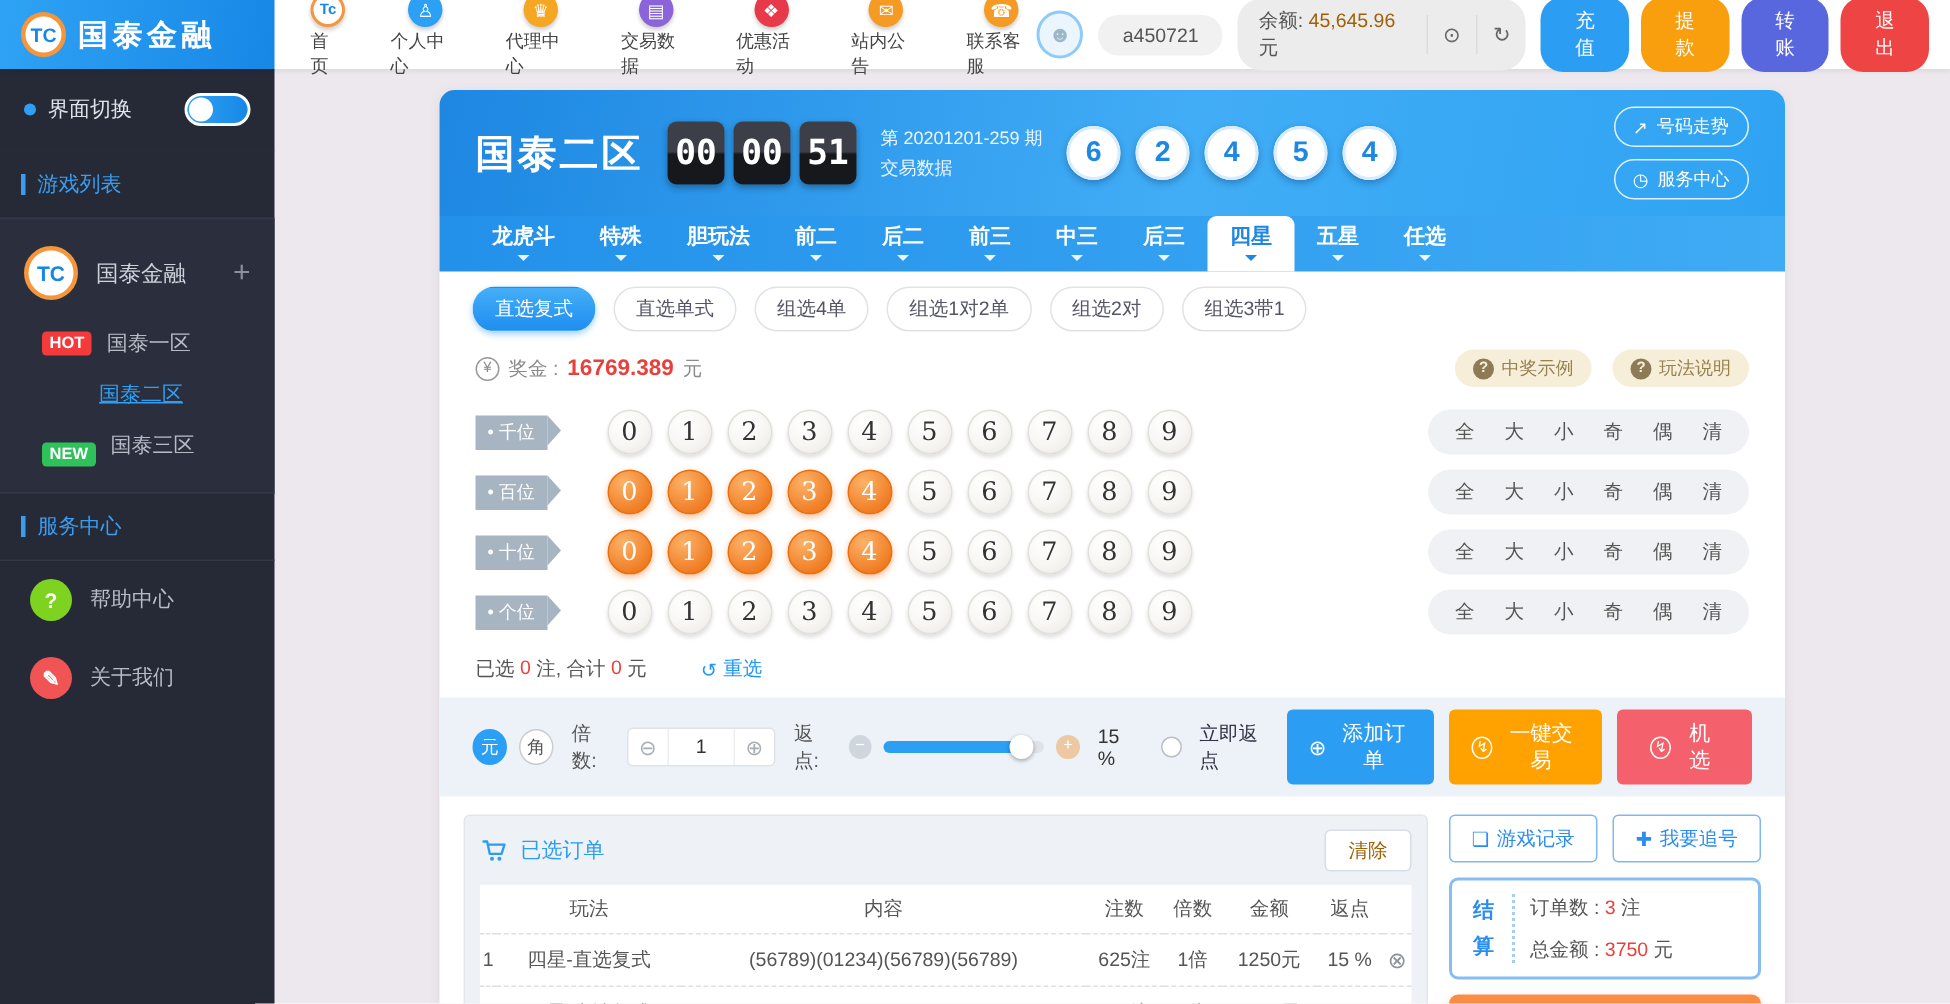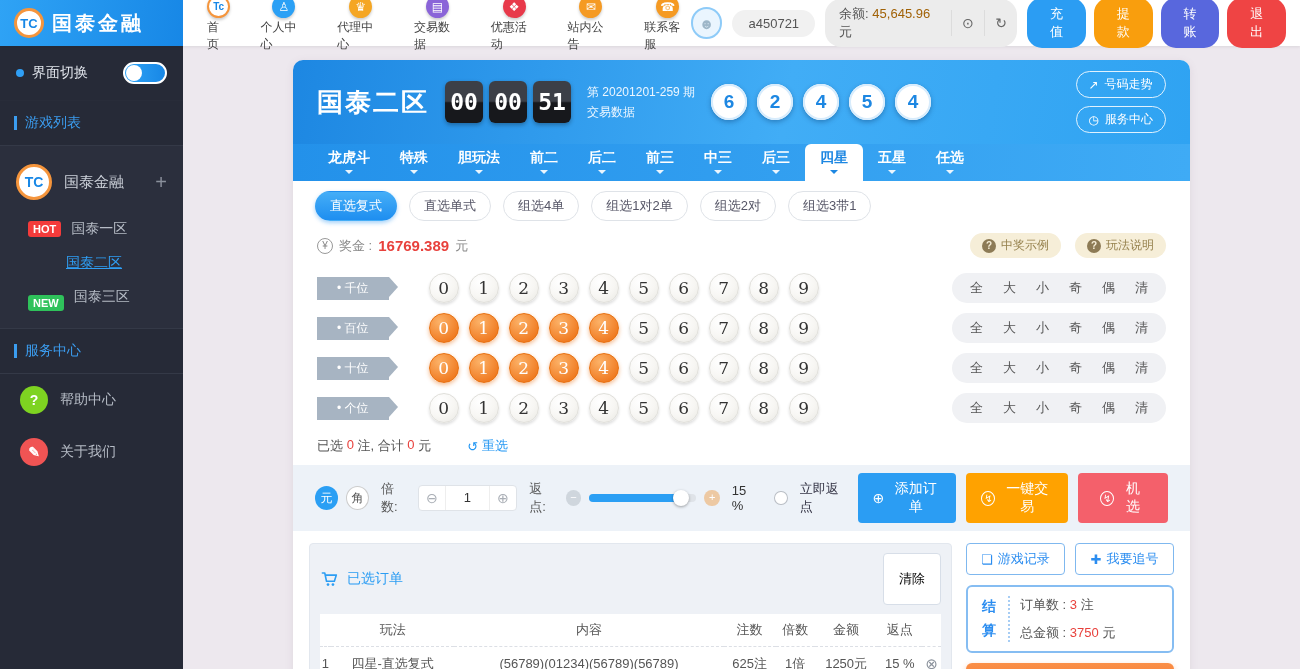--- a/index.html
+++ b/index.html
@@ -78,7 +78,7 @@
 
   .sel-area { padding:2px 24px 0; }
   .sel-row { display:flex; align-items:center; height:40px; }
-  .pos-tag { position:relative; background:#a7b4c2; color:#fff; font-size:12px; padding:3px 20px; white-space:nowrap; }
+  .pos-tag { position:relative; background:#a7b4c2; color:#fff; font-size:12px; padding:3px 8px; white-space:nowrap; }
   .pos-tag::before { content:"• "; }
   .pos-tag::after { content:""; position:absolute; right:-9px; top:0; border-top:10px solid transparent; border-bottom:10px solid transparent; border-left:9px solid #a7b4c2; }
   .balls { display:flex; gap:10px; margin-left:40px; }

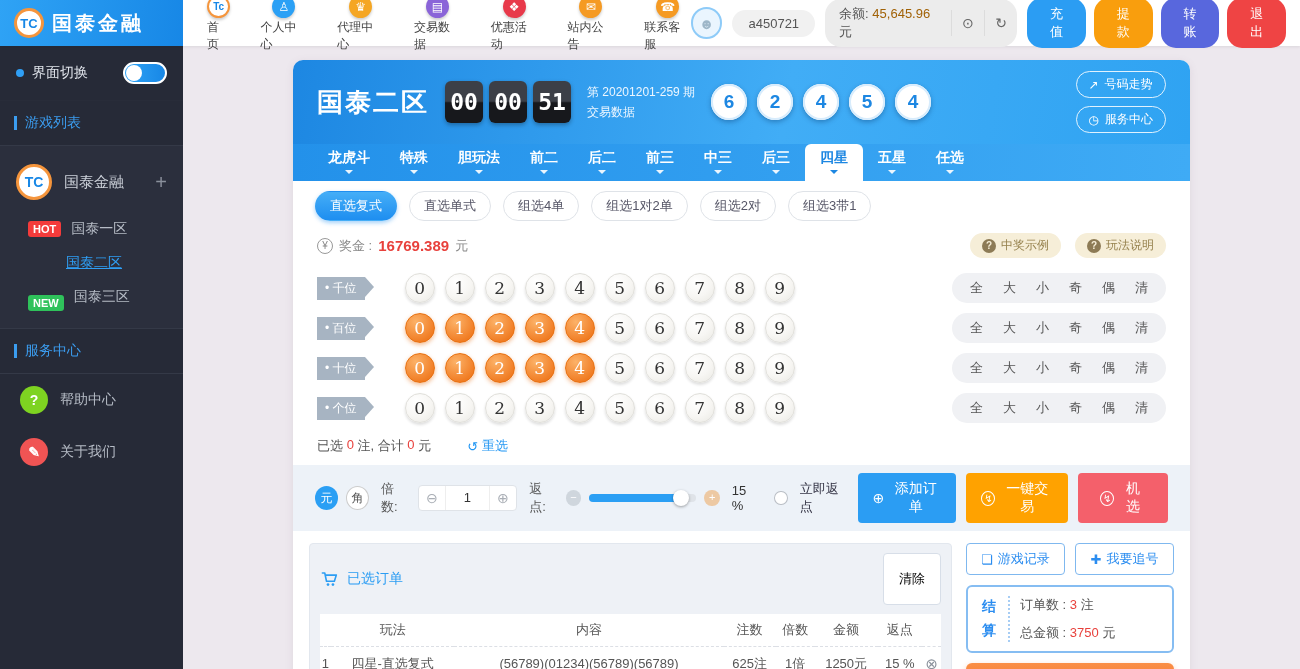--- a/index.html
+++ b/index.html
@@ -113,7 +113,7 @@
   .cart { flex:1; background:#eef1f6; border:1px solid #e2e7ee; border-radius:4px; padding:9px 10px 10px; }
   .cart-head { display:flex; align-items:center; gap:8px; }
   .cart-title { color:#2b9df3; font-size:14px; }
-  .clear-btn { margin-left:auto; background:#fff; border:1px solid #d7dee8; border-radius:4px; color:#000000; font-size:13px; padding:16px 15px; cursor:pointer; }
+  .clear-btn { margin-left:auto; background:#fff; border:1px solid #d7dee8; border-radius:4px; color:#a16207; font-size:13px; padding:4px 15px; cursor:pointer; }
   table.orders { width:100%; background:#fff; border-collapse:collapse; margin-top:9px; font-size:13px; }
   table.orders th { font-weight:normal; color:#555; height:32px; }
   table.orders td { height:35px; text-align:center; color:#555; border-top:1px dashed #dcdfe5; }

